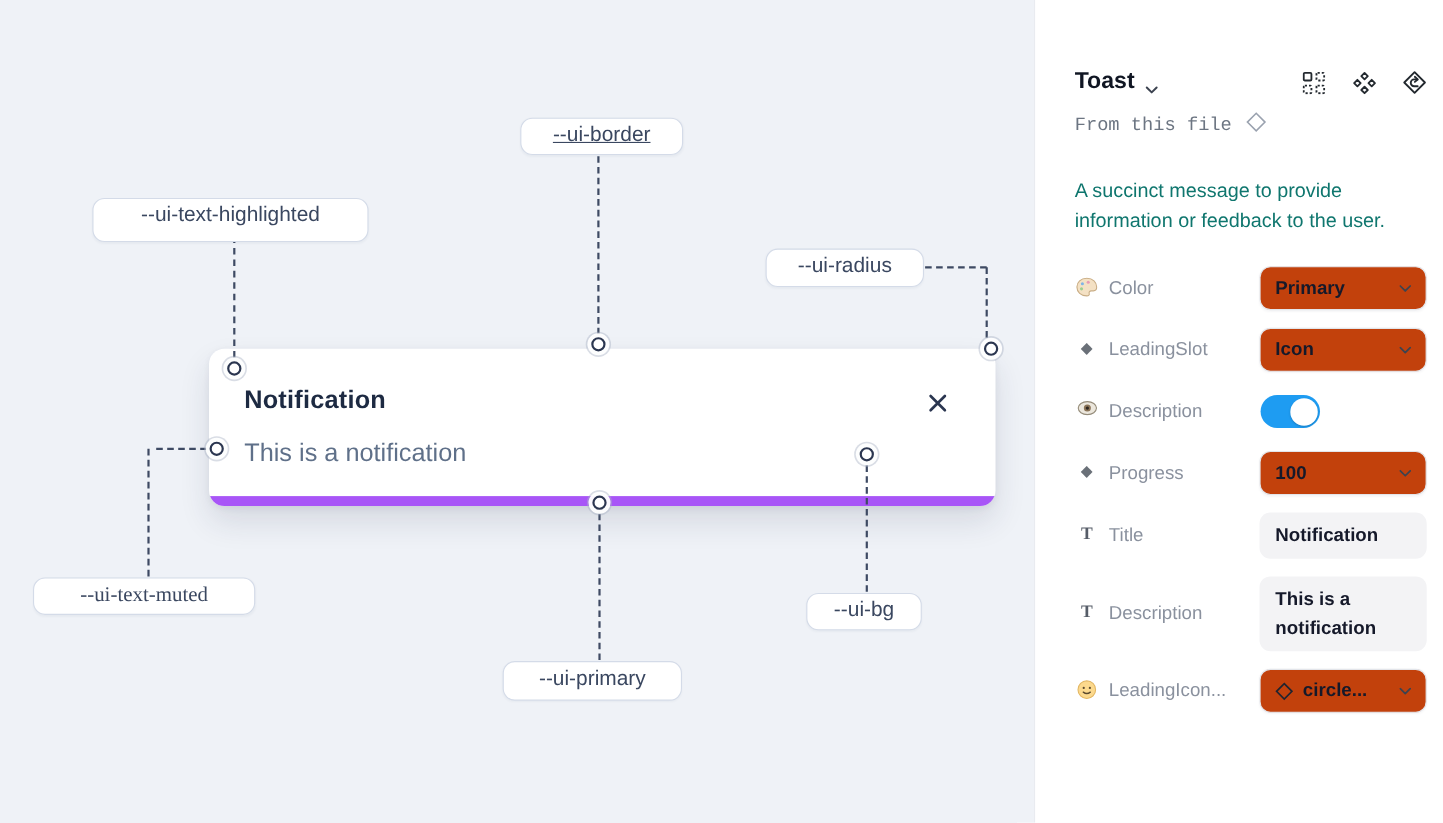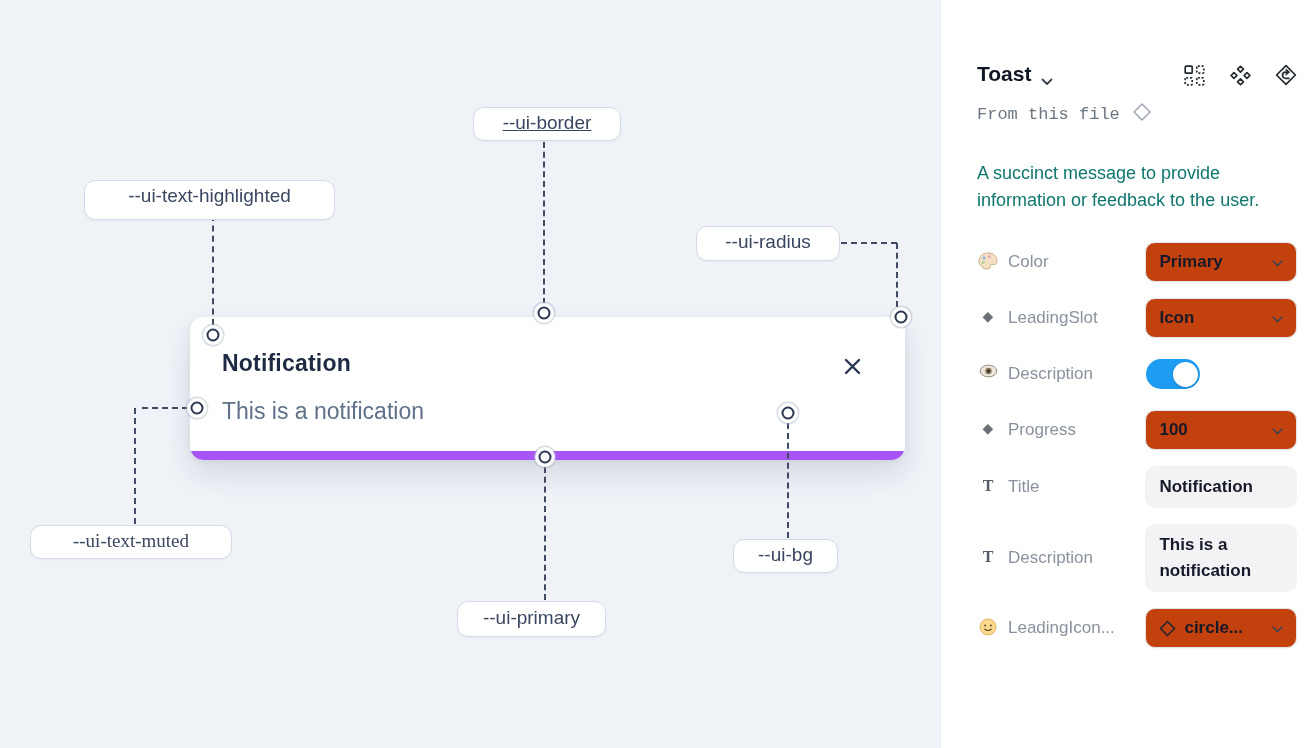--- a/index.html
+++ b/index.html
@@ -28,7 +28,7 @@
   .pill-highlighted { left:84px;  top:180px; width:251px; height:40px; }
   .pill-radius      { left:696px; top:226px; width:144px; height:35px; }
   .pill-muted       { left:30px;  top:525px; width:202px; height:34px;font-family:Liberation Serif, serif; }
-  .pill-primary     { left:457px; top:601px; width:149px; height:36px; line-height:32px; }
+  .pill-primary     { left:457px; top:601px; width:163px; height:36px; line-height:32px; }
   .pill-bg          { left:733px; top:539px; width:105px; height:34px; }
 
   .seg { position:absolute; z-index:2; }

